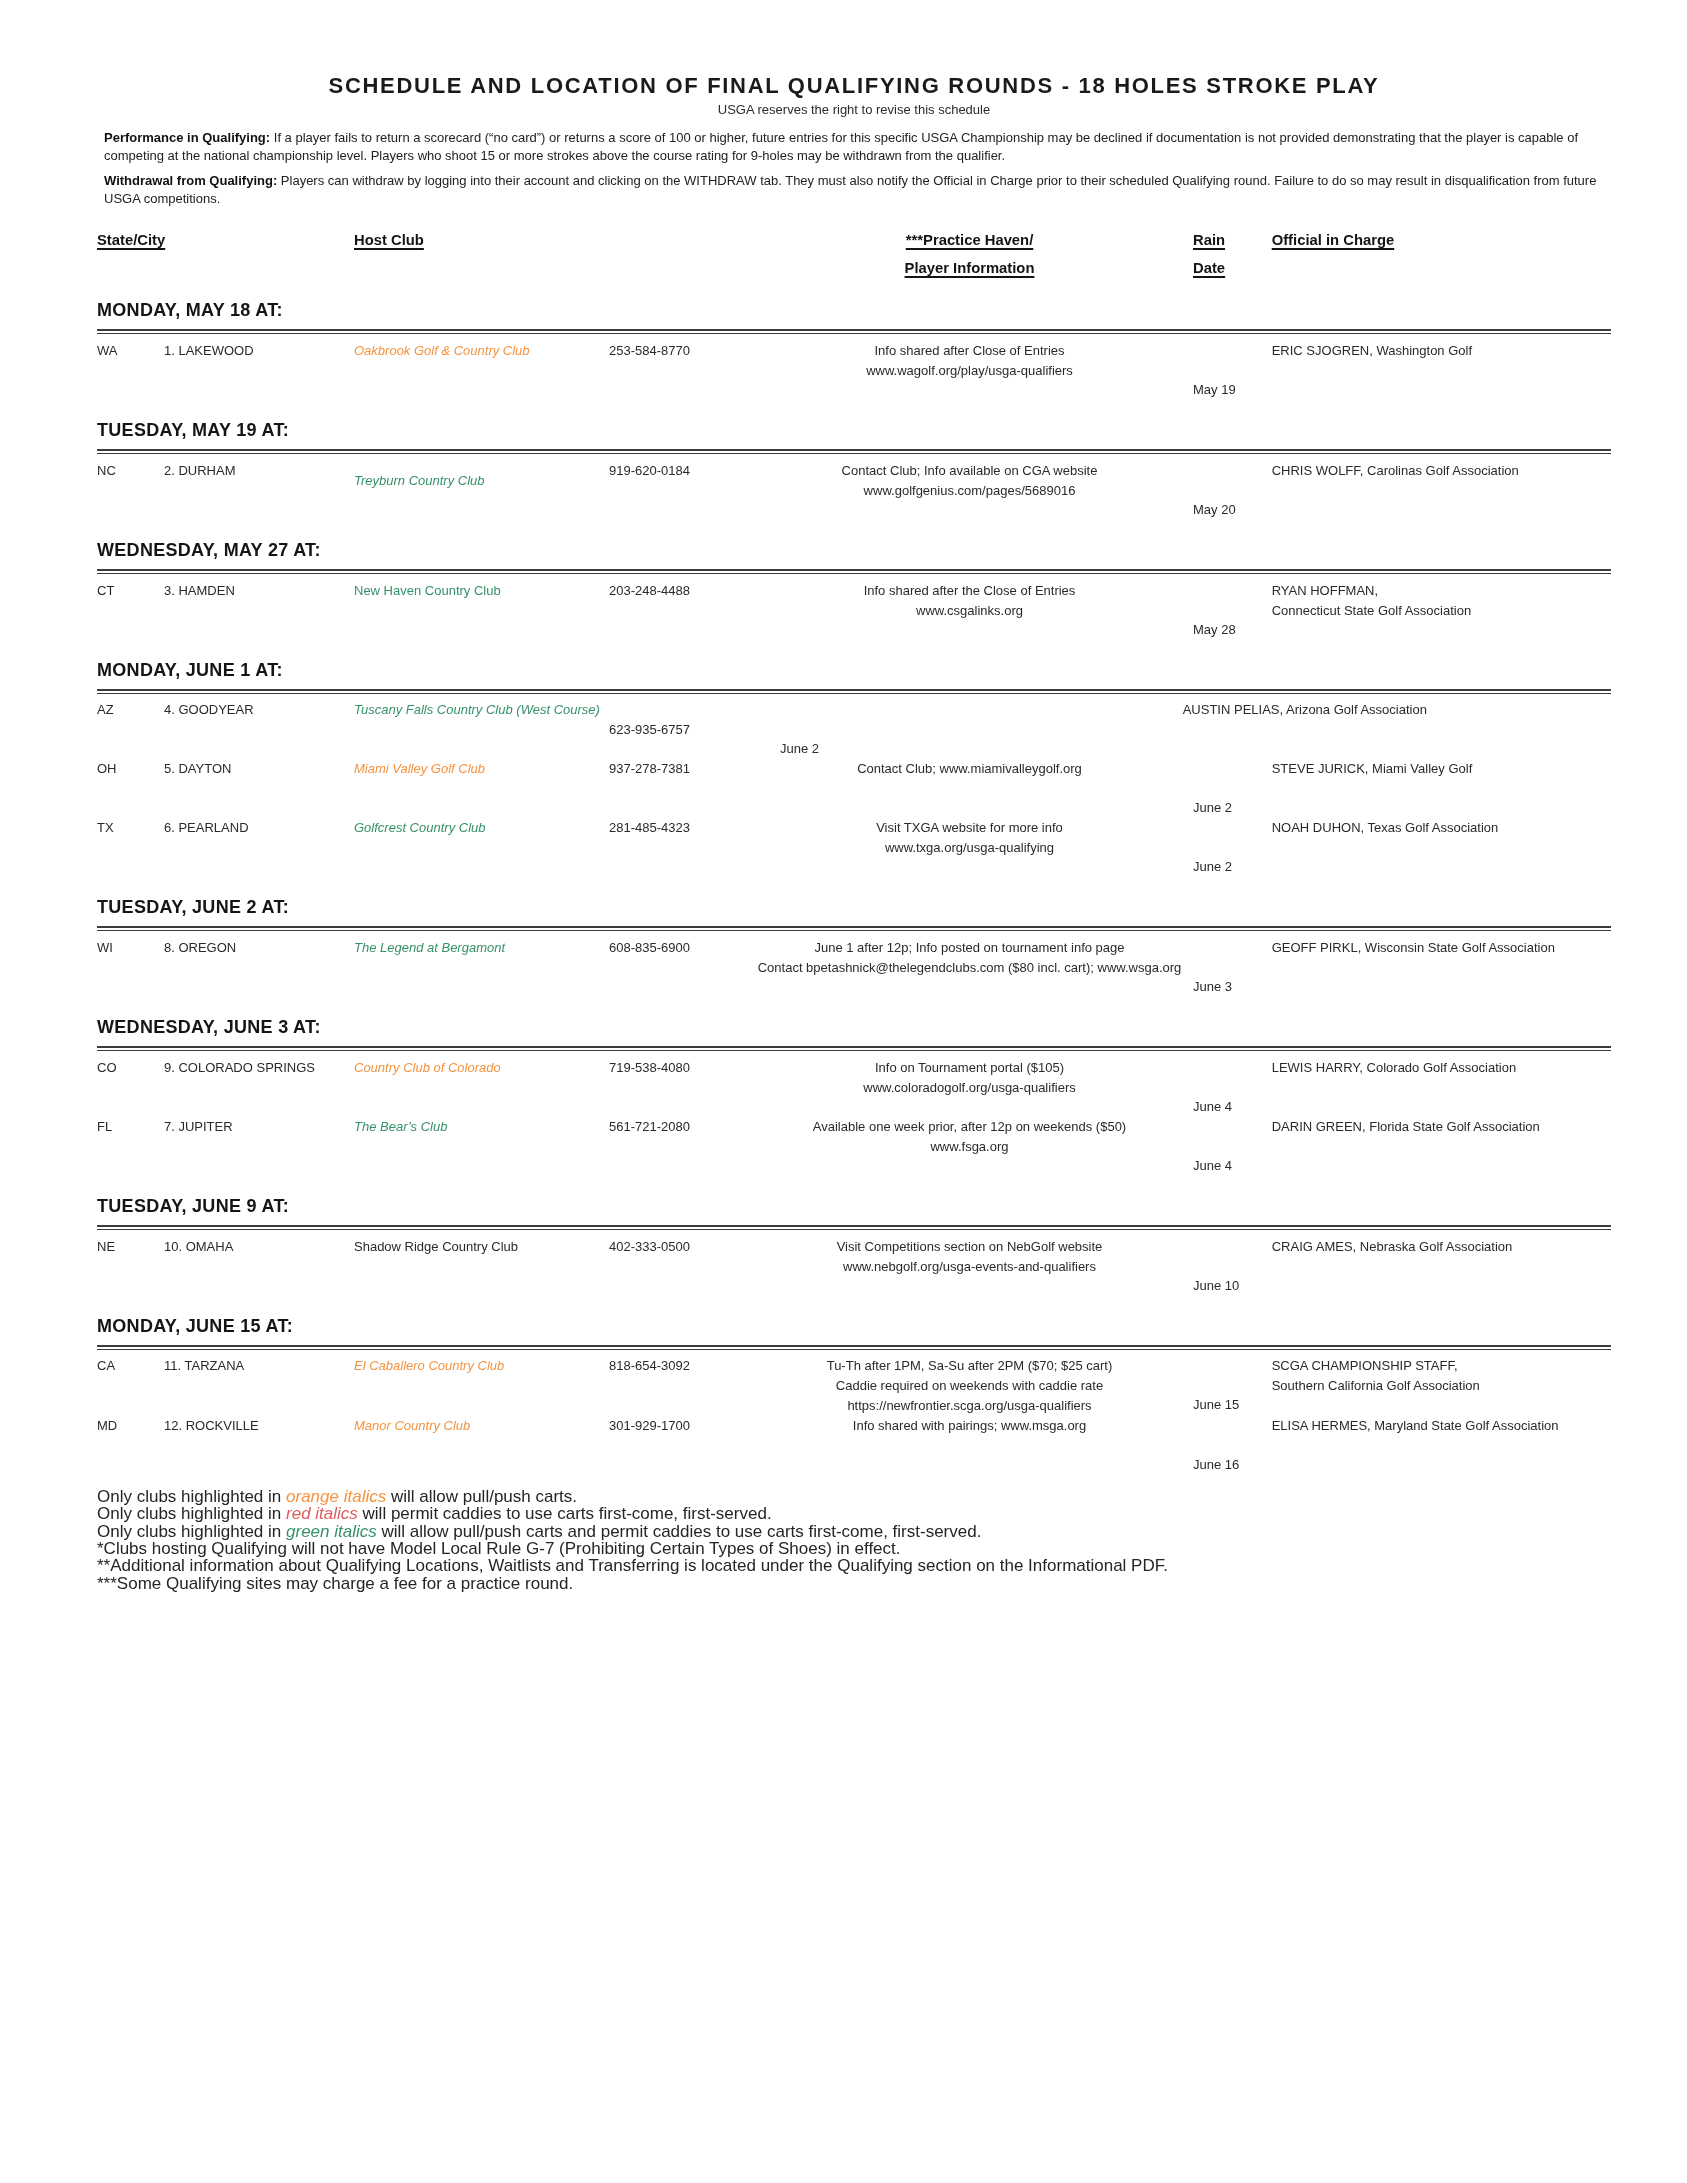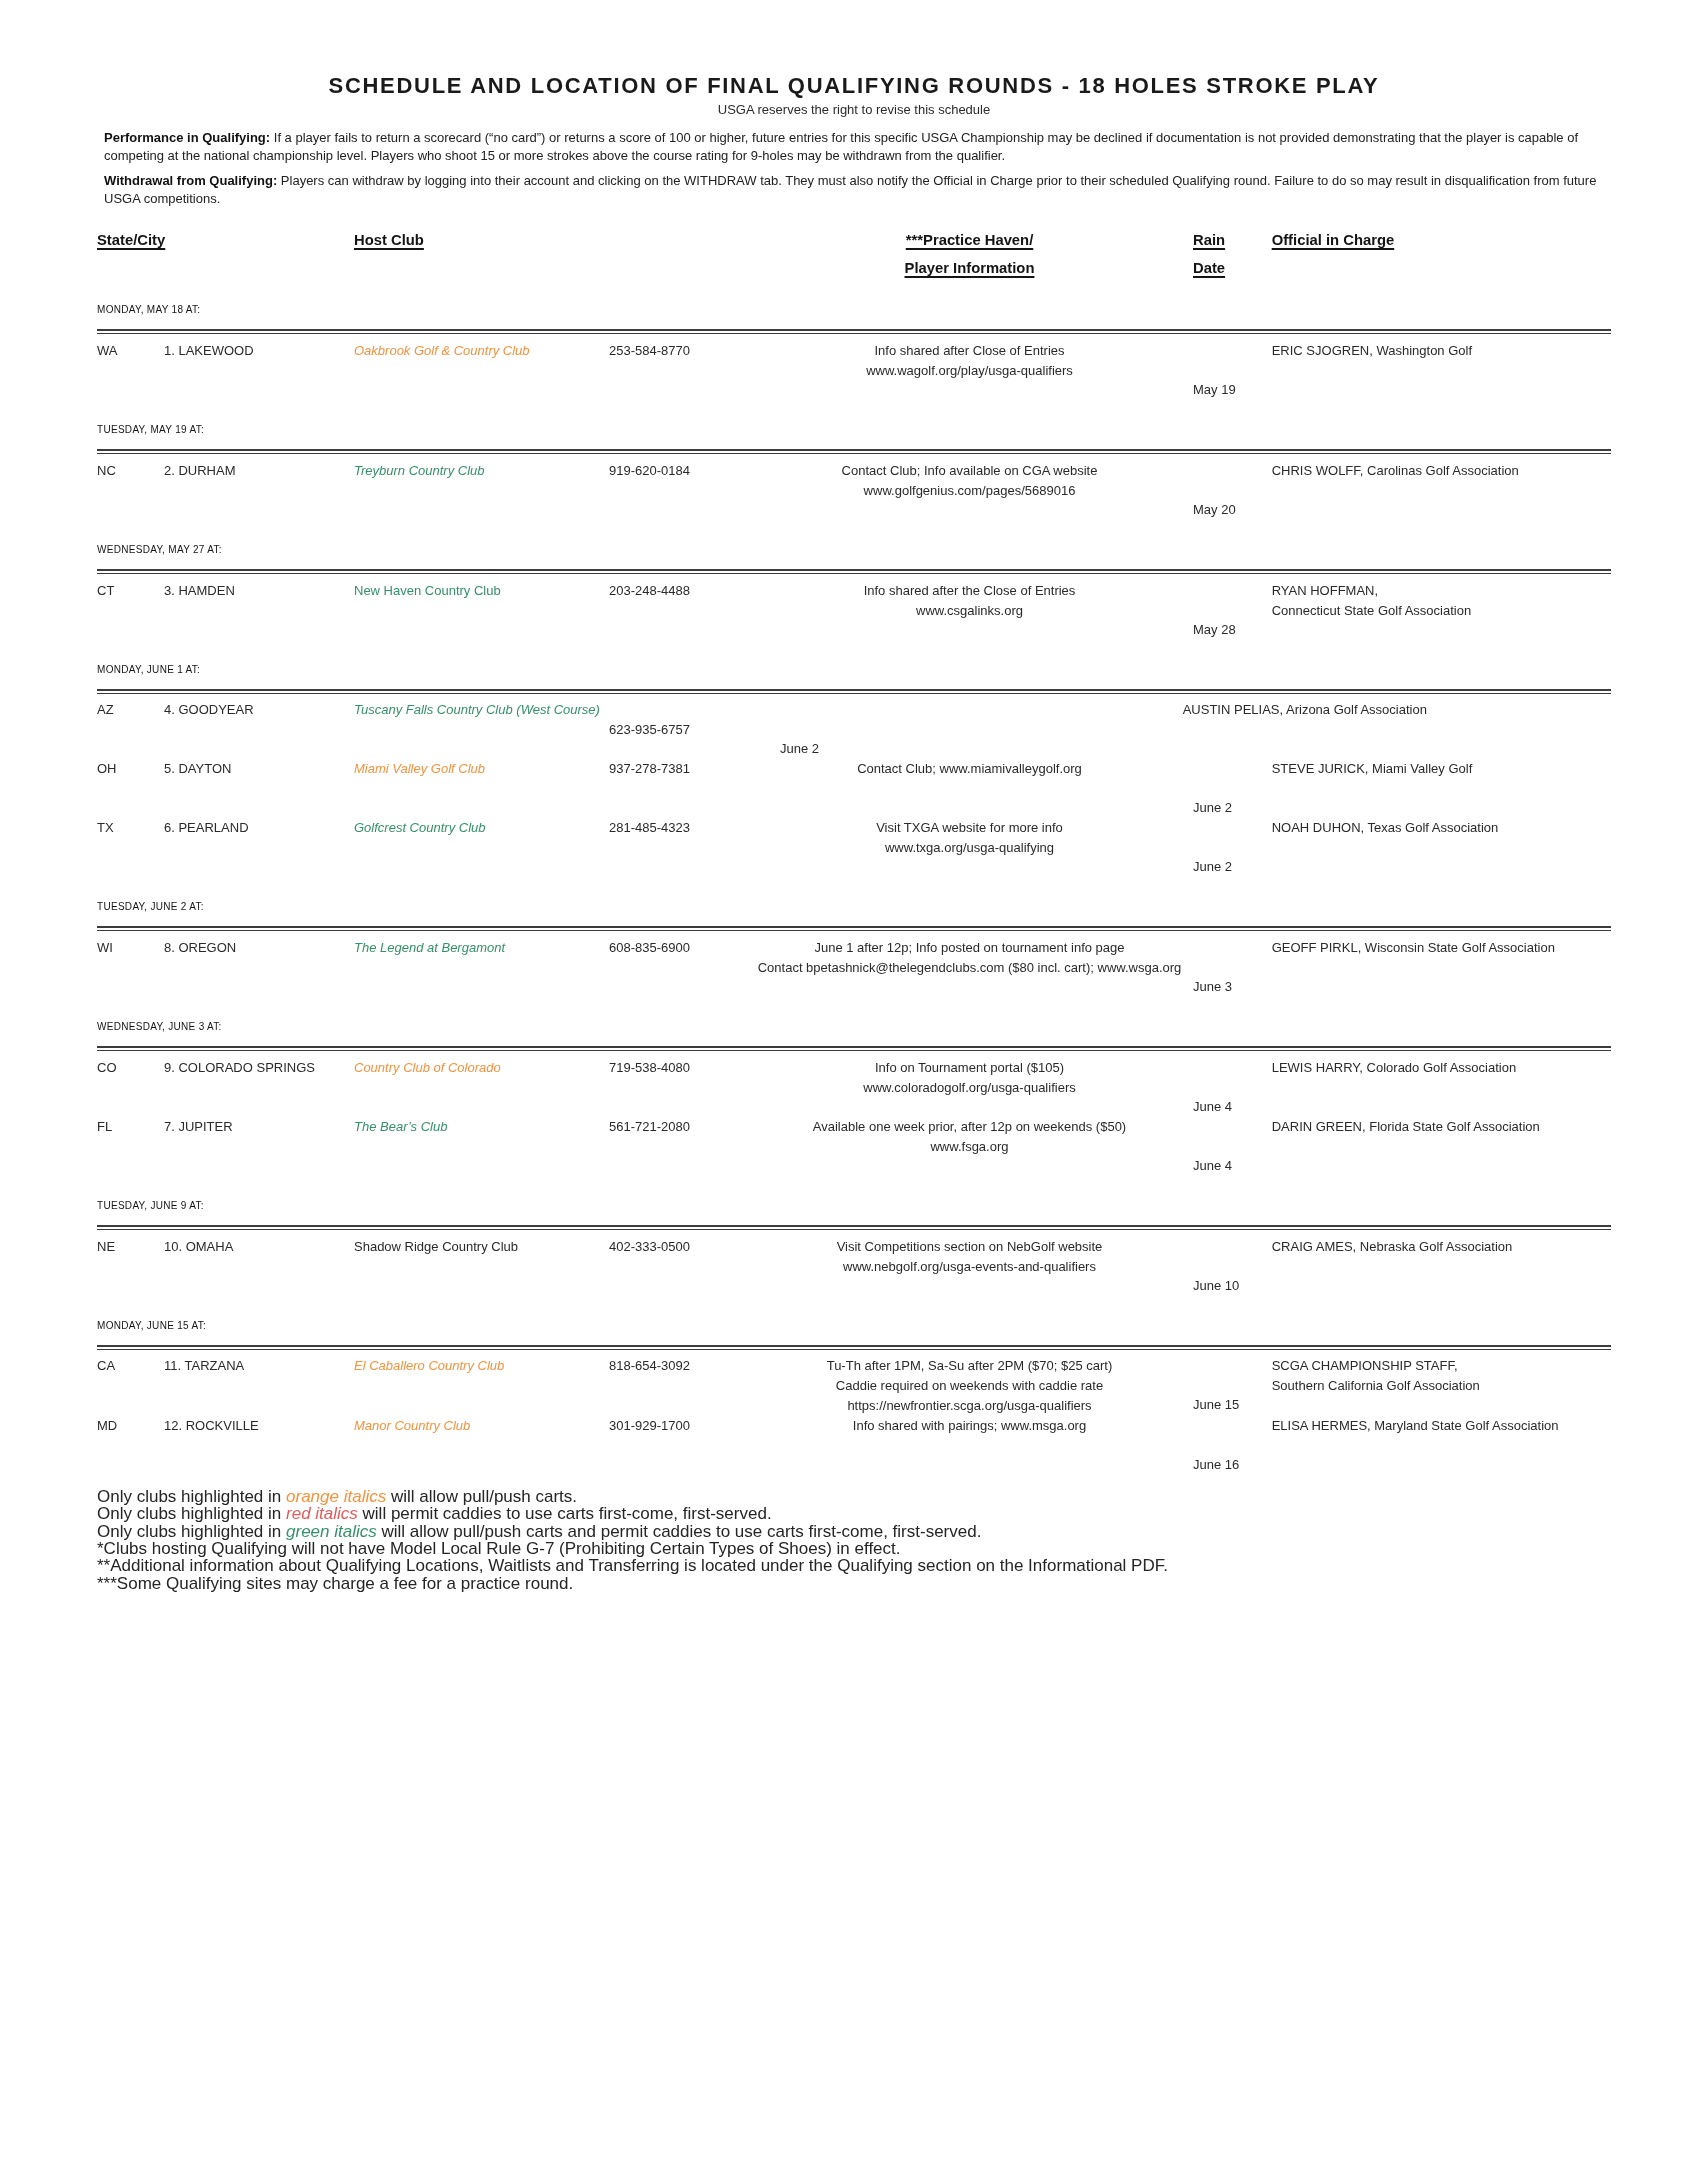--- a/index.html
+++ b/index.html
@@ -42,7 +42,7 @@
   .col-official  { grid-column: 7; padding-left: 6.7px; white-space: nowrap; }
 
   .day-heading {
-    font-size: 10px; font-weight: normal; color: #151515;
+    font-size: 18px; font-weight: bold; color: #151515;
     margin-top: 19.4px; letter-spacing: 0.3px; line-height: 18.6px;
   }
   .rule {

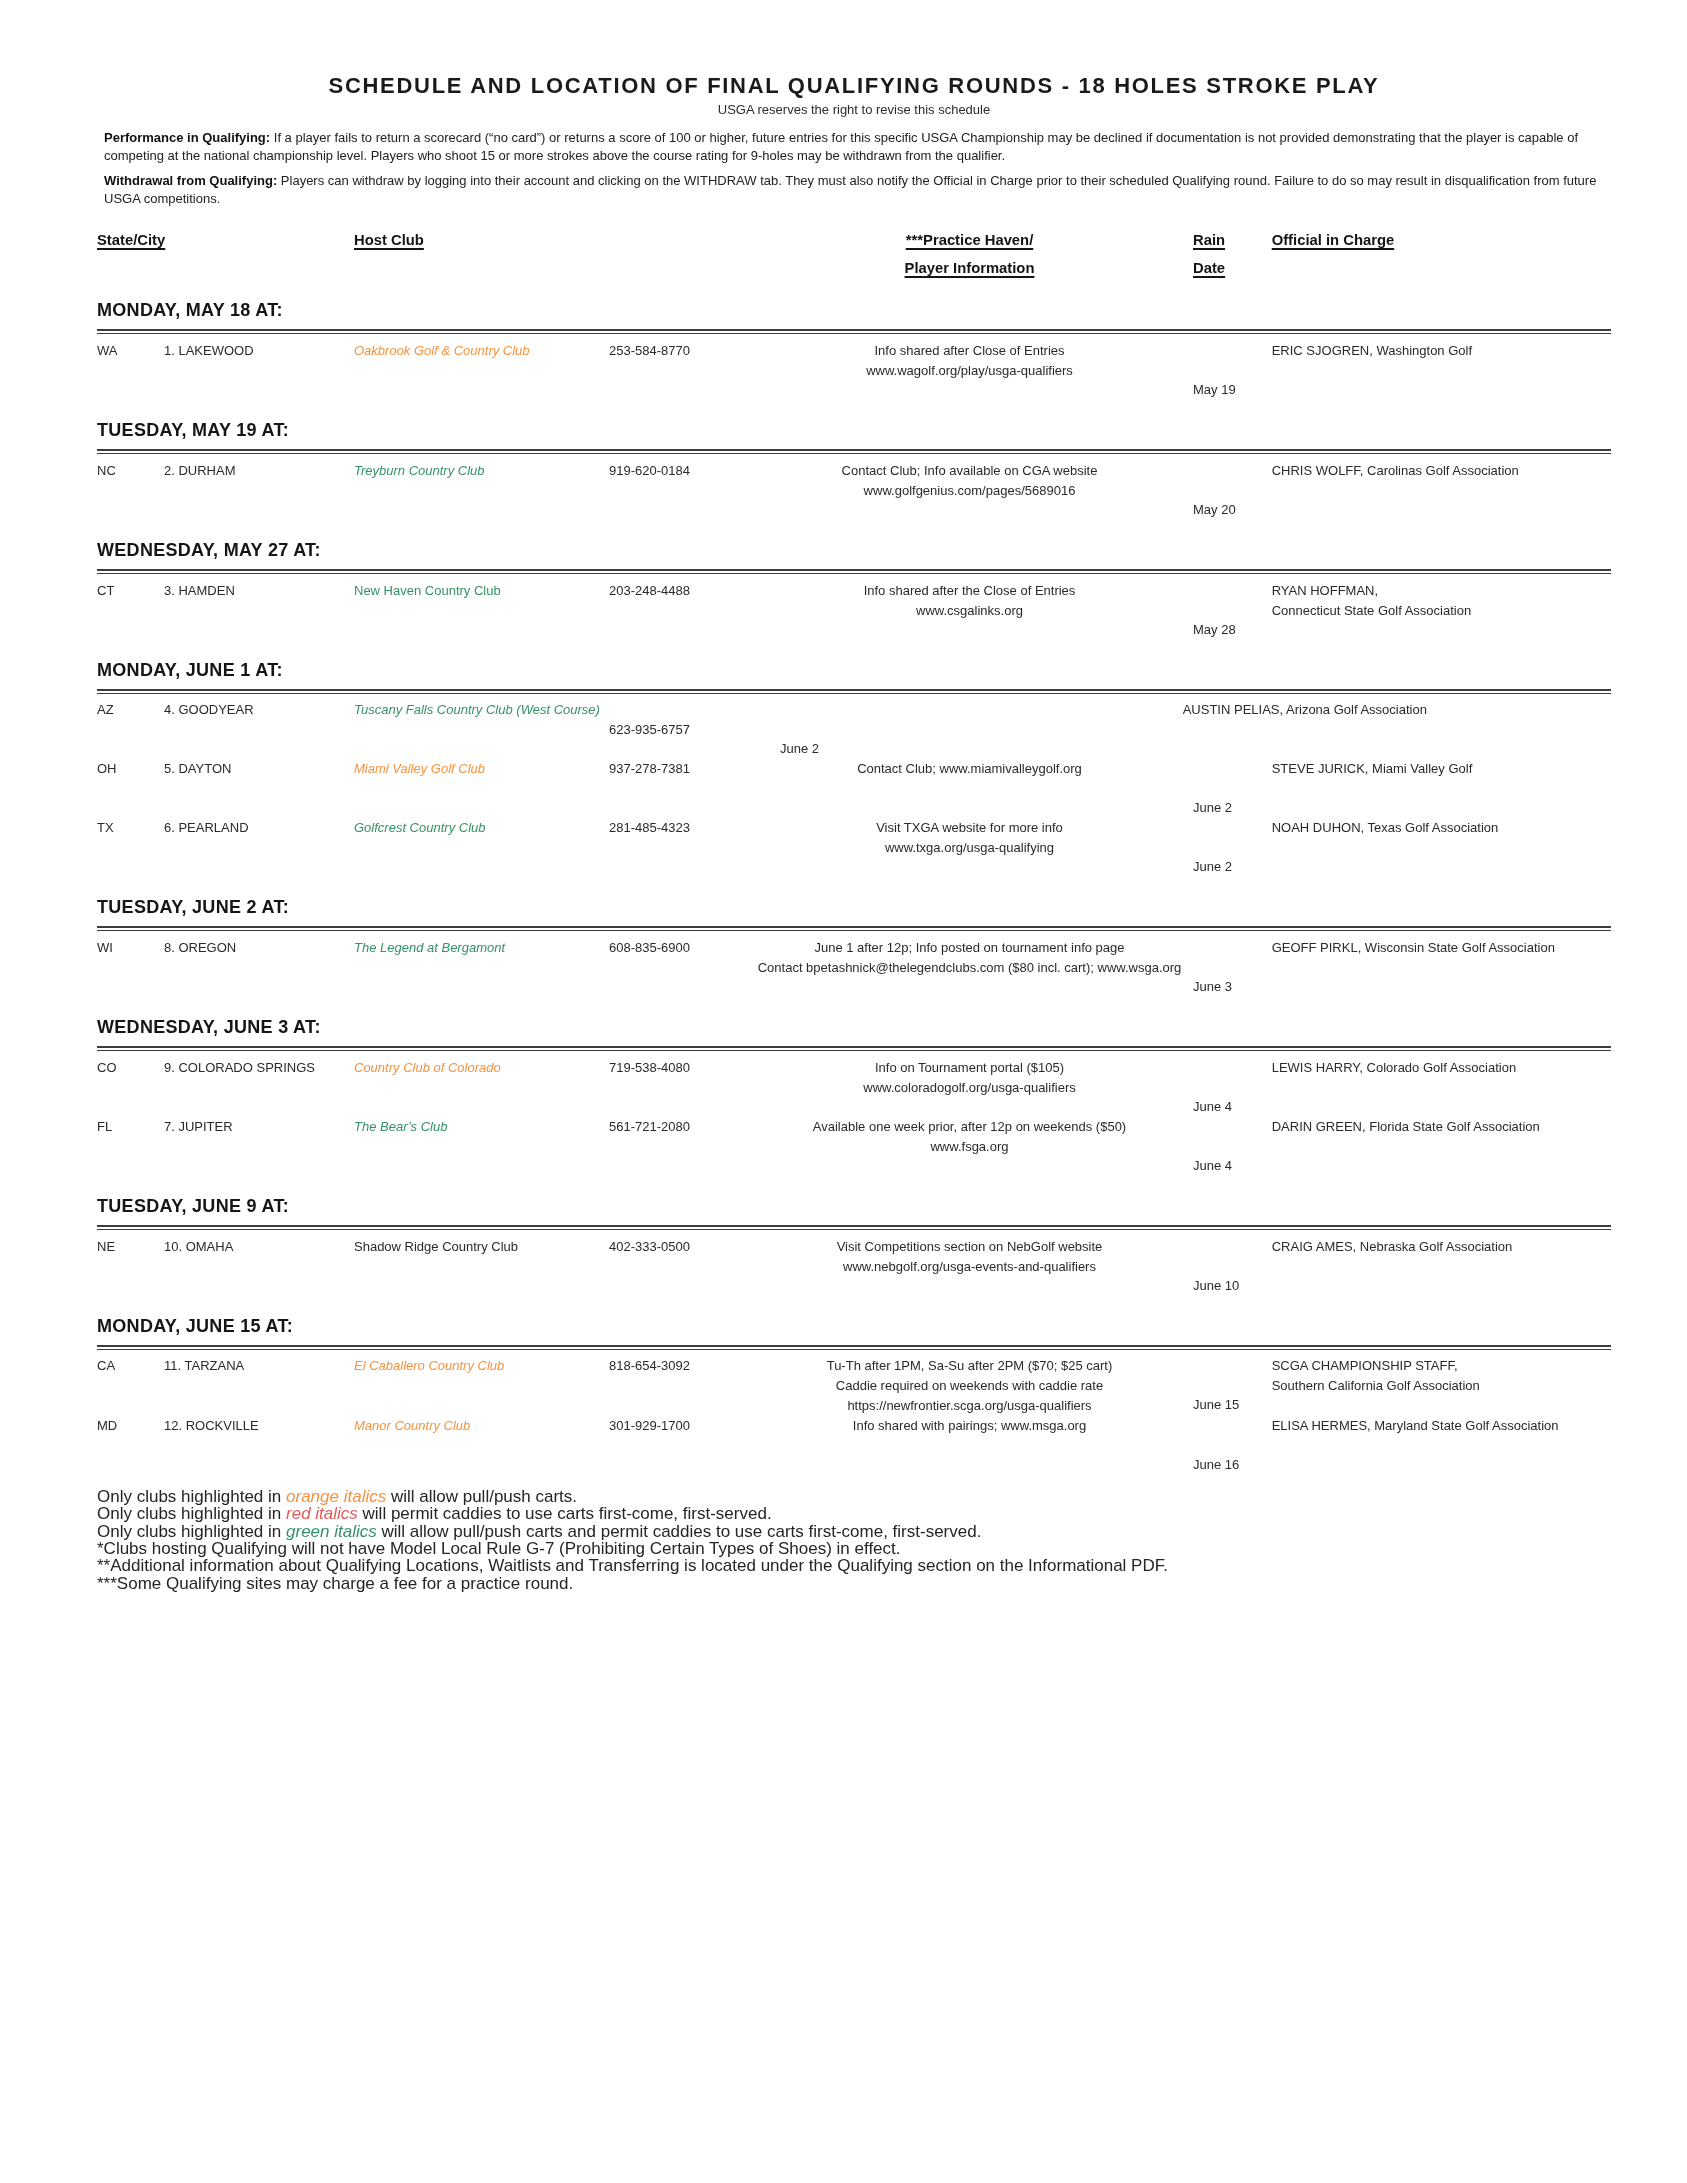--- a/index.html
+++ b/index.html
@@ -138,7 +138,7 @@
           <div class="cell-city">
             <div class="line"><span>2. DURHAM</span></div>
           </div>
-          <div class="cell-club" style="color: rgb(53, 145, 104); font-style: italic;">
+          <div class="cell-club" style="color: rgb(53, 145, 104); font-style: italic; margin-top: 10px;">
             <div class="line"><span>Treyburn Country Club</span></div>
           </div>
           <div class="cell-phone">

